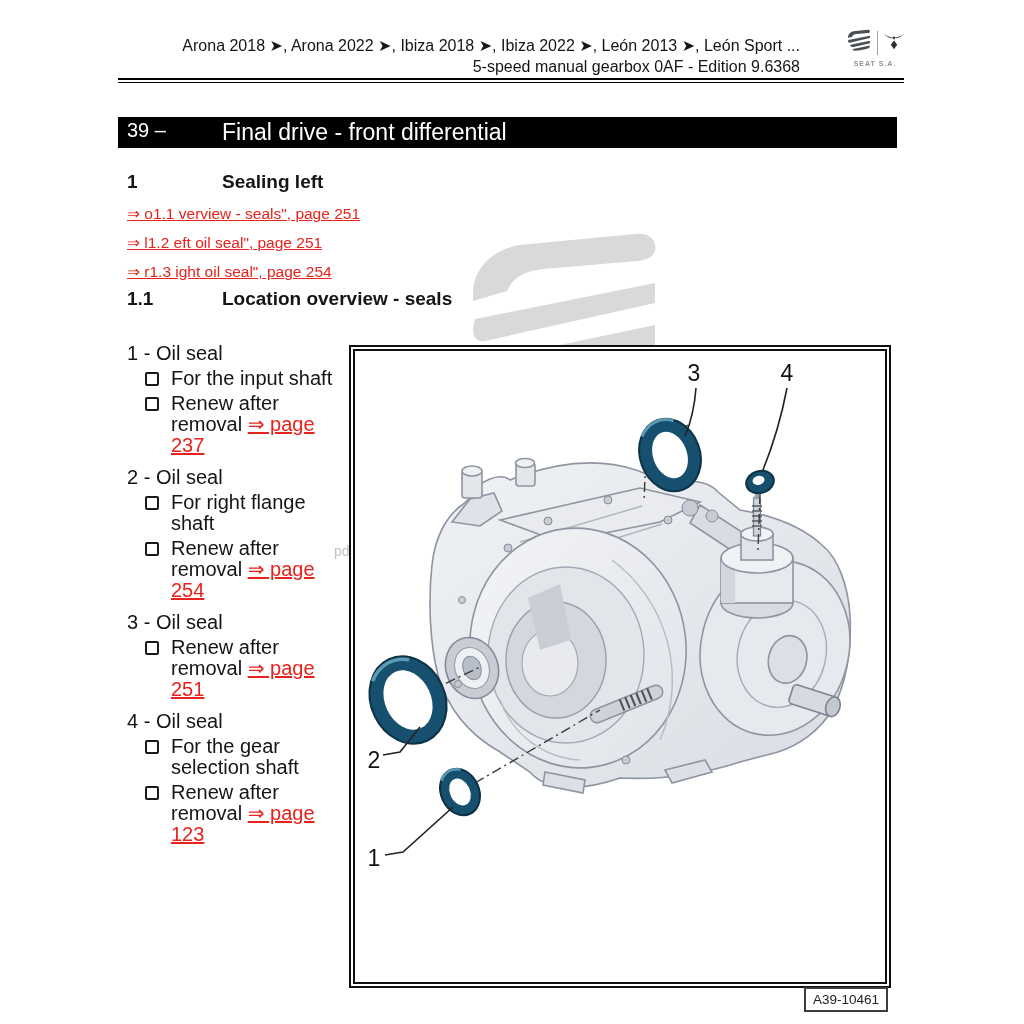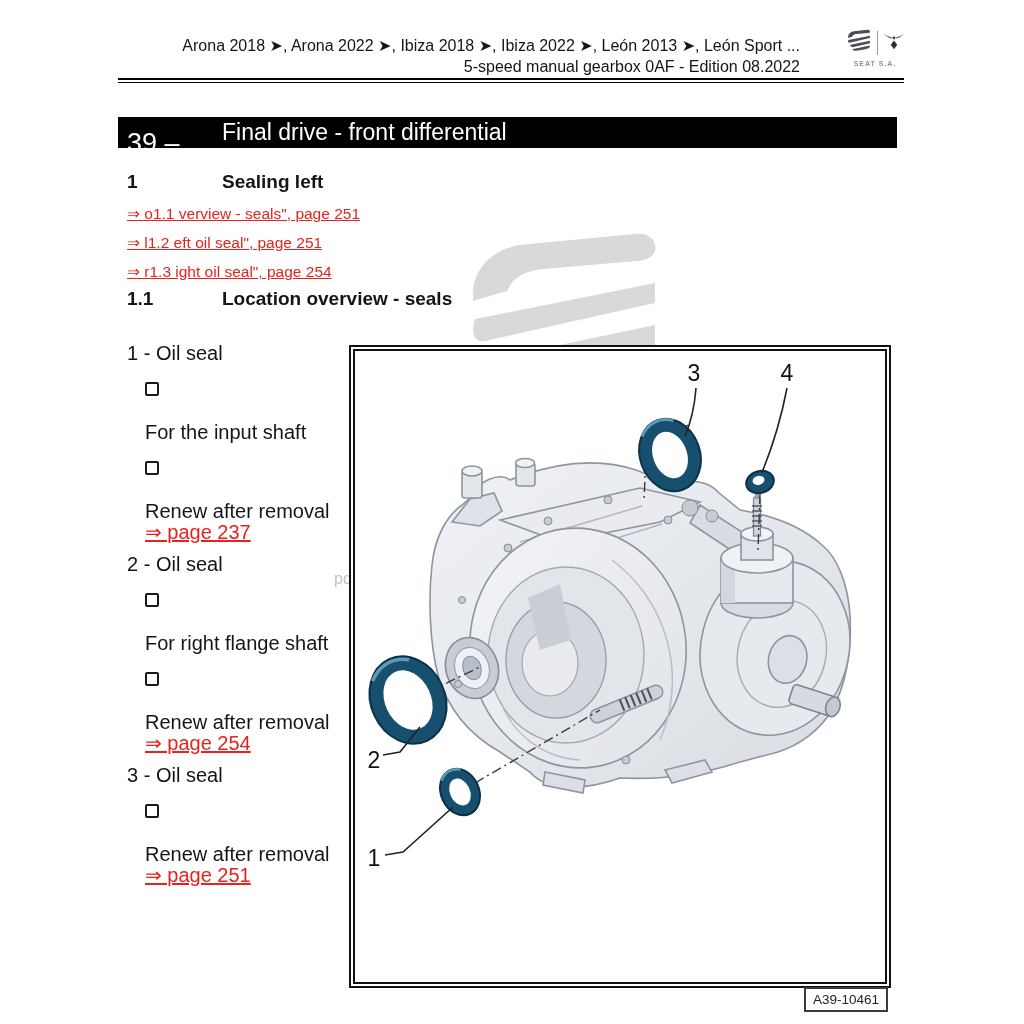--- a/index.html
+++ b/index.html
@@ -57,7 +57,7 @@
 <div class="page">
 
   <div class="hdr-models">Arona 2018 ➤, Arona 2022 ➤, Ibiza 2018 ➤, Ibiza 2022 ➤, León 2013 ➤, León Sport ...</div>
-  <div class="hdr-edition">5-speed manual gearbox 0AF - Edition 08.2022</div>
+  <div class="hdr-edition">5-speed manual gearbox 0AF - Edition 9.6368</div>
 
   <div class="brand">
     <div class="brand-row">

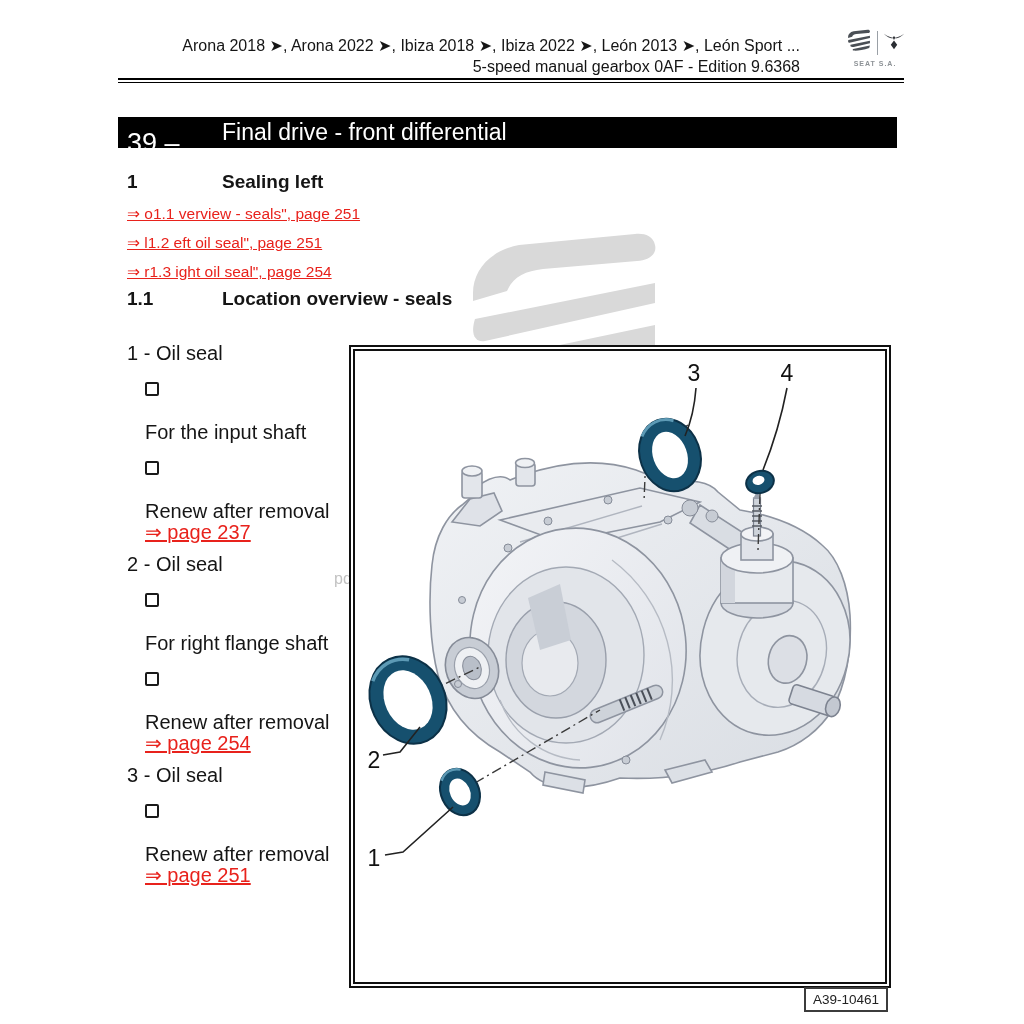--- a/index.html
+++ b/index.html
@@ -18,7 +18,7 @@
 
   
   .banner{position:absolute;left:118px;top:117px;width:779px;height:31px;background:#000;color:#fff;}
-  .banner-num{position:absolute;left:9px;top:11px;font-size:27px;}
+  .banner-num{position:absolute;left:9px;top:2px;font-size:20px;}
   .banner-title{position:absolute;left:104px;top:2px;font-size:23px;}
 
   

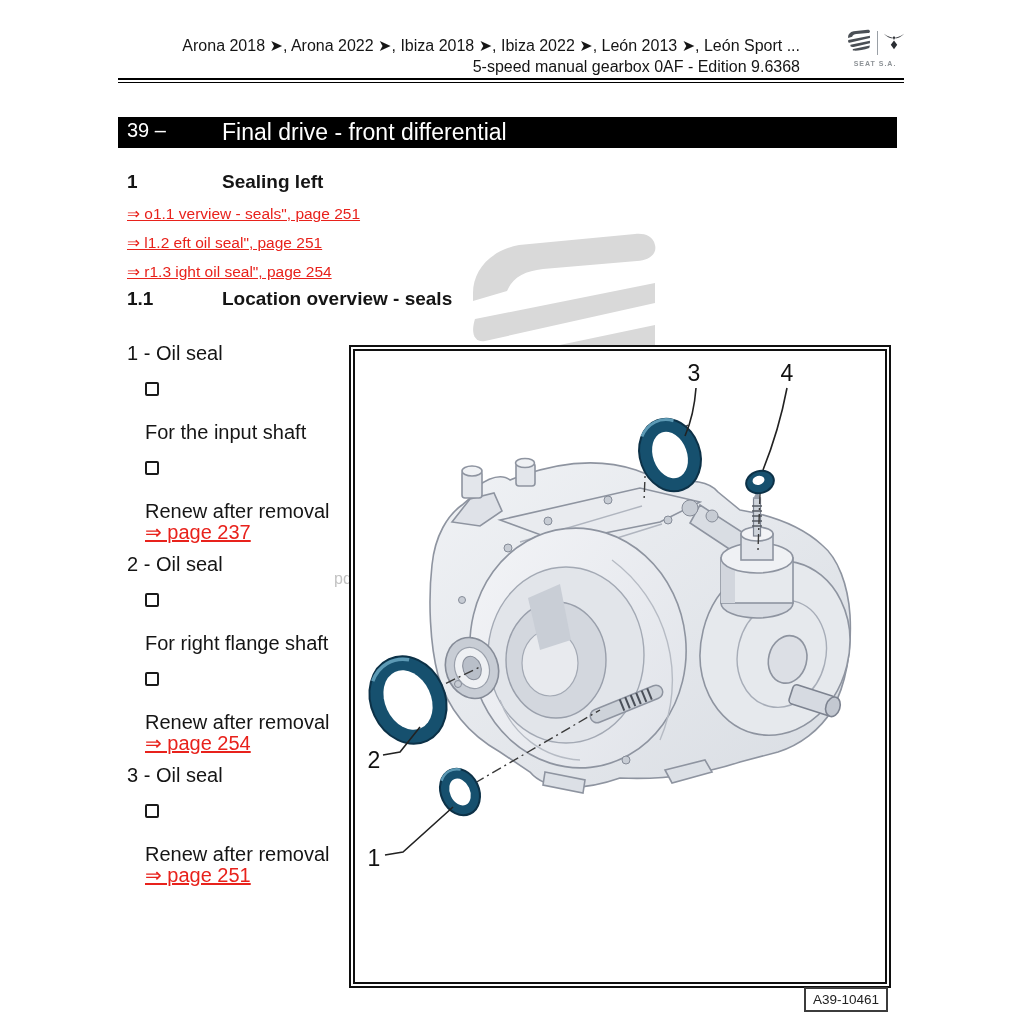--- a/index.html
+++ b/index.html
@@ -35,7 +35,7 @@
   .legend{position:absolute;left:127px;top:343px;width:218px;font-size:20px;line-height:21px;}
   .lg-item{margin-bottom:11px;}
   .lg-label{margin-bottom:3px;}
-  .lg-bullet{display:flex;gap:26px;padding-left:18px;margin-top:14px;flex-direction:column;}
+  .lg-bullet{display:flex;gap:12px;padding-left:18px;margin-top:4px;}
   .cb{flex:0 0 auto;width:10px;height:10px;border:2px solid #1a1a1a;border-radius:2px;margin-top:4px;}
   .red-link{color:#e8221c;text-decoration:underline;cursor:pointer;}
 

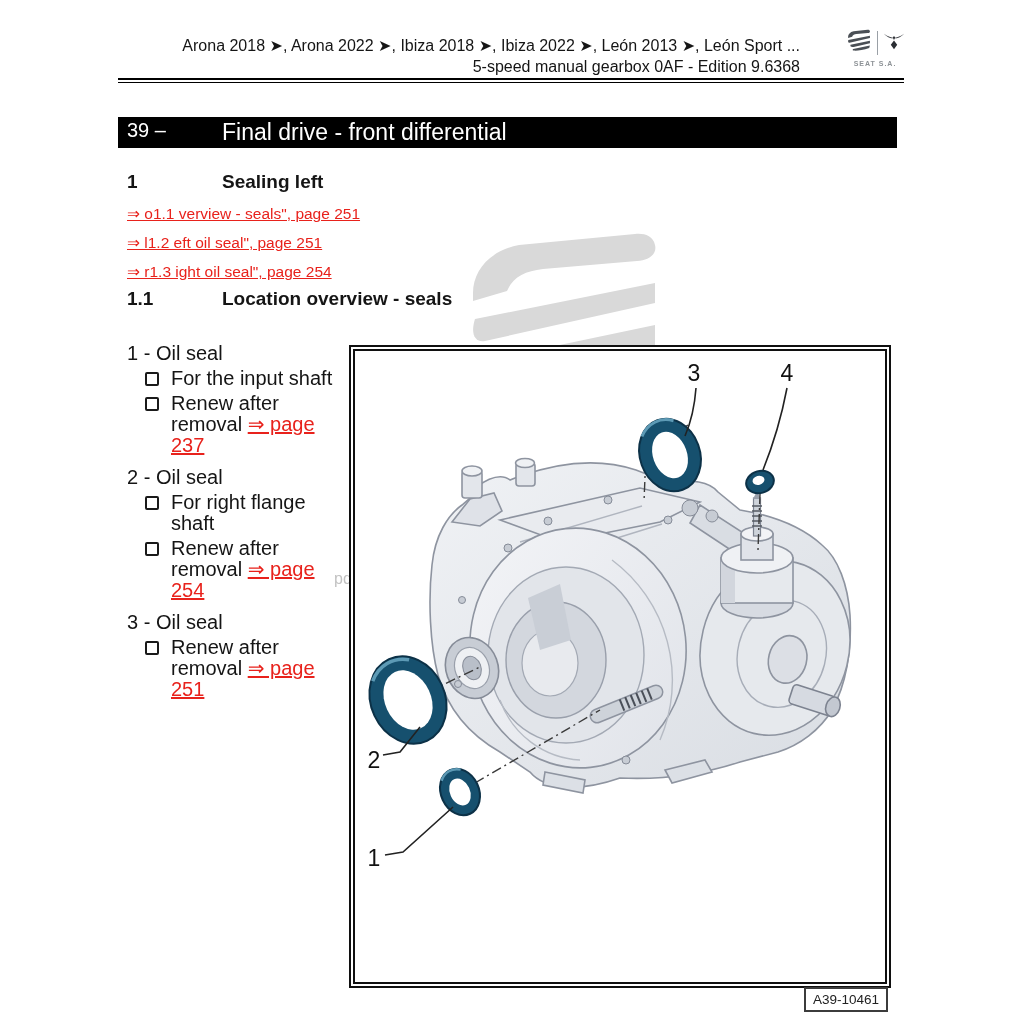--- a/index.html
+++ b/index.html
@@ -41,7 +41,7 @@
 
   
   .watermark{position:absolute;left:458px;top:227px;width:212px;height:119px;overflow:hidden;z-index:0;}
-  .pd-frag{position:absolute;left:334px;top:570px;font-size:16px;color:#c2c2c2;z-index:0;text-align:center;}
+  .pd-frag{position:absolute;left:334px;top:543px;font-size:14px;color:#c2c2c2;z-index:0;text-align:center;}
 
   
   .figure{position:absolute;left:349px;top:345px;width:538px;height:639px;background:#fff;

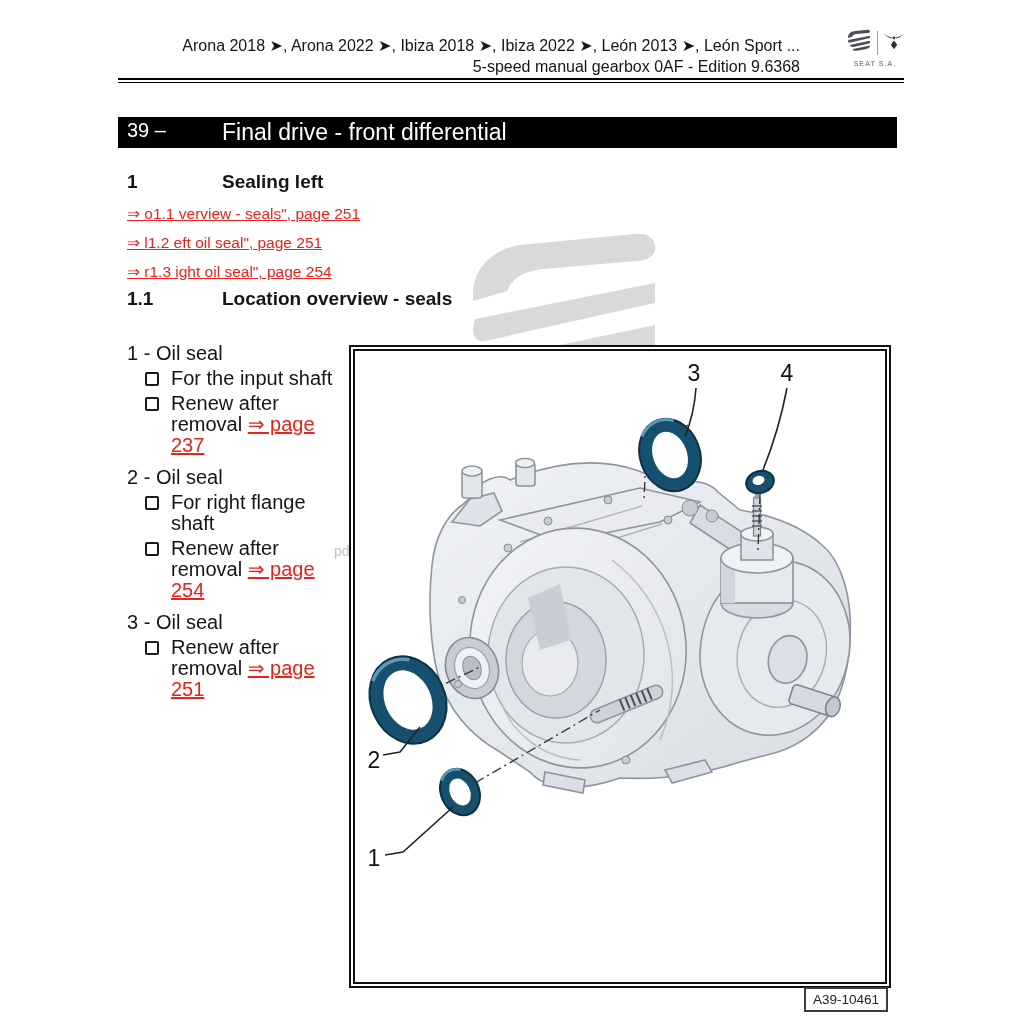--- a/index.html
+++ b/index.html
@@ -150,6 +150,17 @@
       </div>
     </div>
 
+    <div class="lg-item">
+      <div class="lg-label">4 - Oil seal</div>
+      <div class="lg-bullet">
+        <span class="cb"></span>
+        <span>For the gear selection shaft</span>
+      </div>
+      <div class="lg-bullet">
+        <span class="cb"></span>
+        <span><span>Renew after removal </span><span class="red-link">⇒ page 123</span></span>
+      </div>
+    </div>
 
   </div>
 

